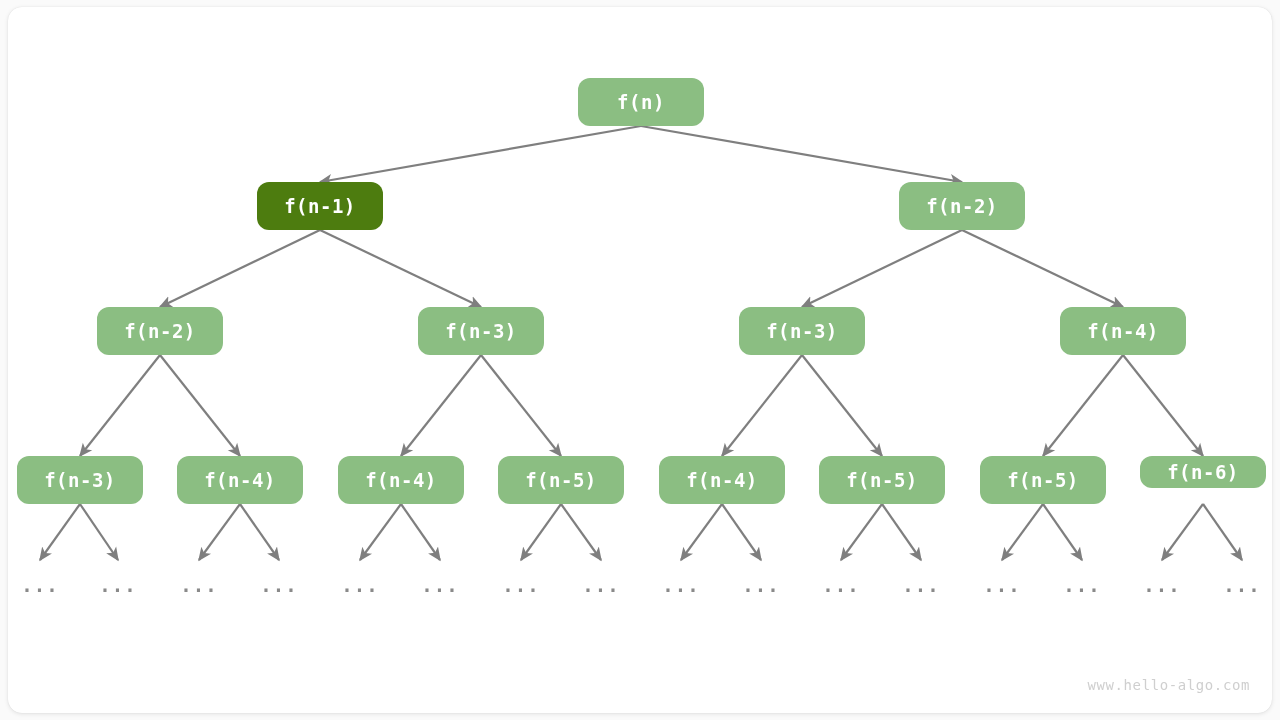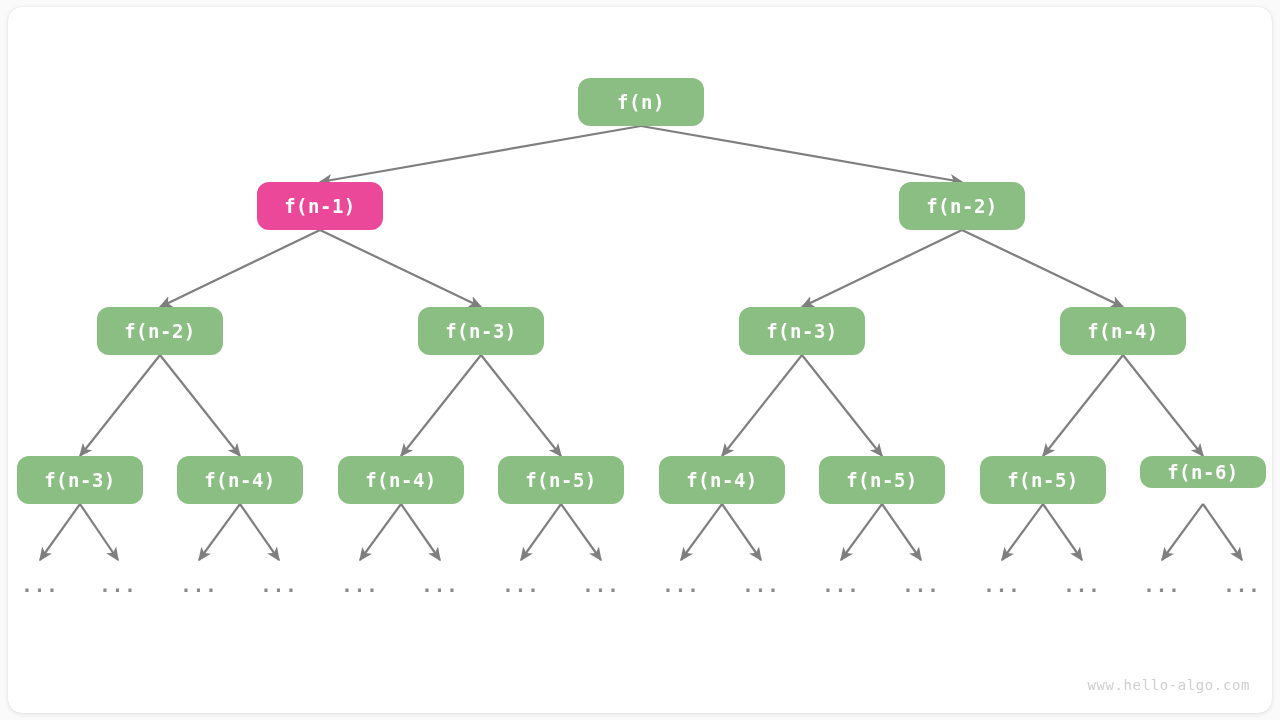--- a/index.html
+++ b/index.html
@@ -123,7 +123,7 @@
 
   <div id="nodes-layer">
       <div class="node" style="left: 578px; top: 78px; width: 126px; height: 48px; background: rgb(139, 190, 130); color: rgb(255, 255, 255);">f(n)</div>
-      <div class="node" style="left: 257px; top: 182px; width: 126px; height: 48px; background: #ec4899; color: rgb(255, 255, 255);">f(n-1)</div>
+      <div class="node" style="left: 257px; top: 182px; width: 126px; height: 48px; background: #4d7c0f; color: rgb(255, 255, 255);">f(n-1)</div>
       <div class="node" style="left: 899px; top: 182px; width: 126px; height: 48px; background: rgb(139, 190, 130); color: rgb(255, 255, 255);">f(n-2)</div>
       <div class="node" style="left: 97px; top: 307px; width: 126px; height: 48px; background: rgb(139, 190, 130); color: rgb(255, 255, 255);">f(n-2)</div>
       <div class="node" style="left: 418px; top: 307px; width: 126px; height: 48px; background: rgb(139, 190, 130); color: rgb(255, 255, 255);">f(n-3)</div>

